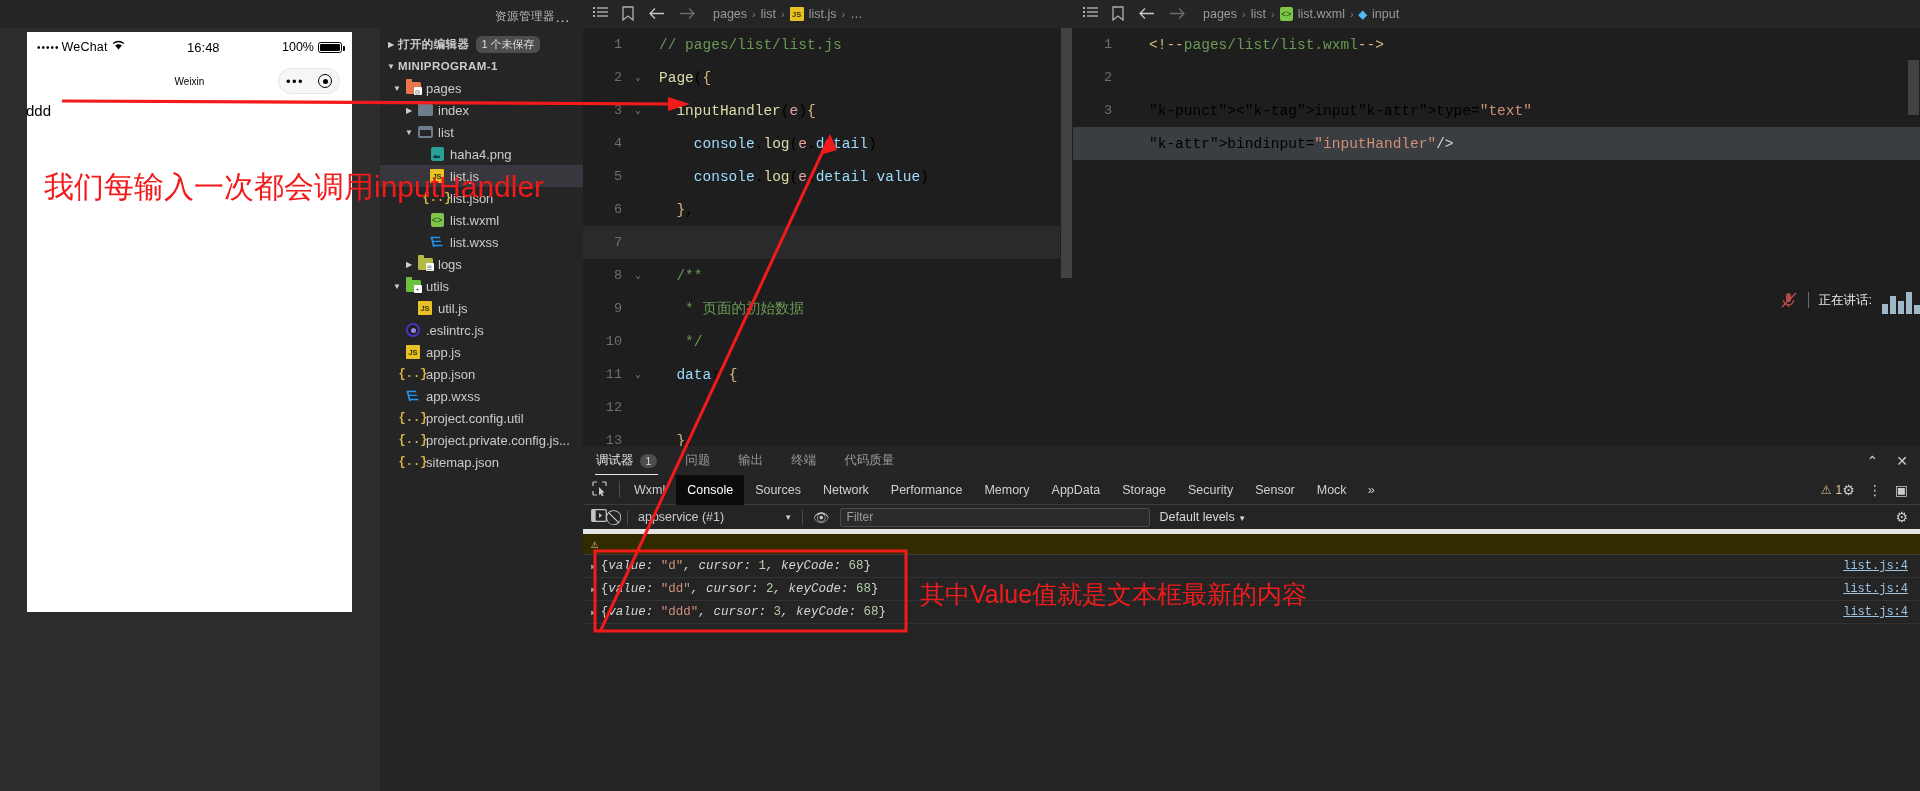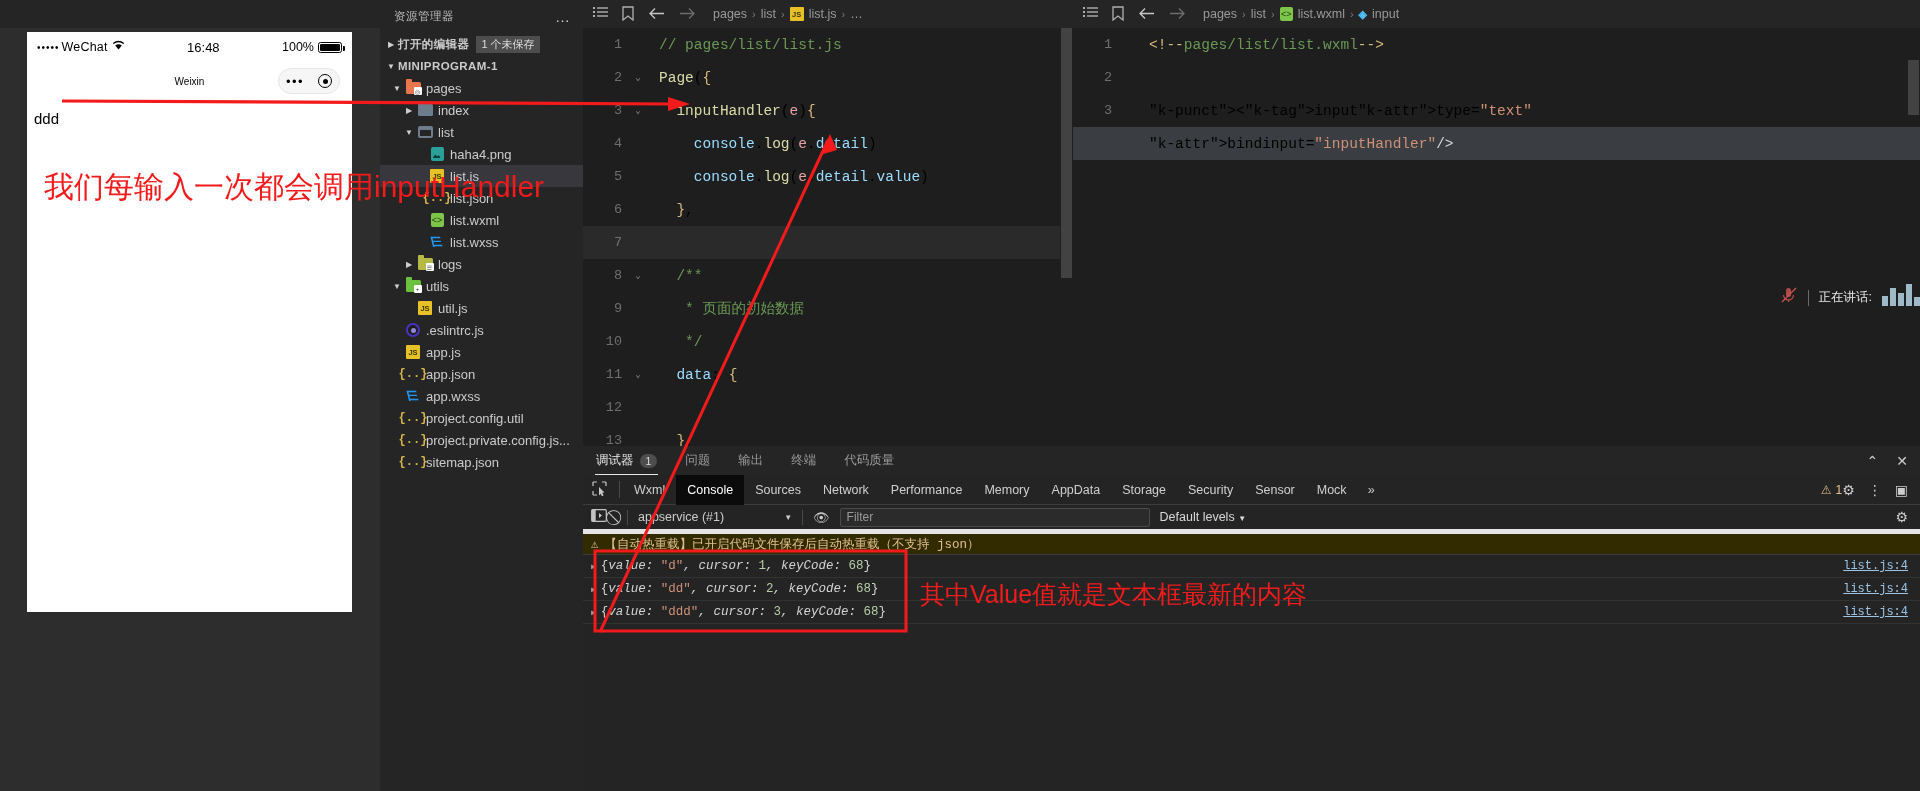--- a/index.html
+++ b/index.html
@@ -38,7 +38,7 @@
 
   
   .explorer { position:absolute; left:380px; top:0; width:203px; height:791px; background:#252526; }
-  .exp-title { display:flex; align-items:center; justify-content:space-between; height:33px; padding:0 12px 0 14px;
+  .exp-title { display:flex; align-items:center; justify-content:flex-end; height:33px; padding:0 12px 0 14px;
                color:#bbbbbb; font-size:11.5px; letter-spacing:.5px;}
   .exp-more { color:#ccc; font-size:15px; letter-spacing:1px; line-height:1; cursor:pointer;}
   .row { display:flex; align-items:center; height:22px; font-size:13px; color:#cccccc; white-space:nowrap; cursor:pointer; }

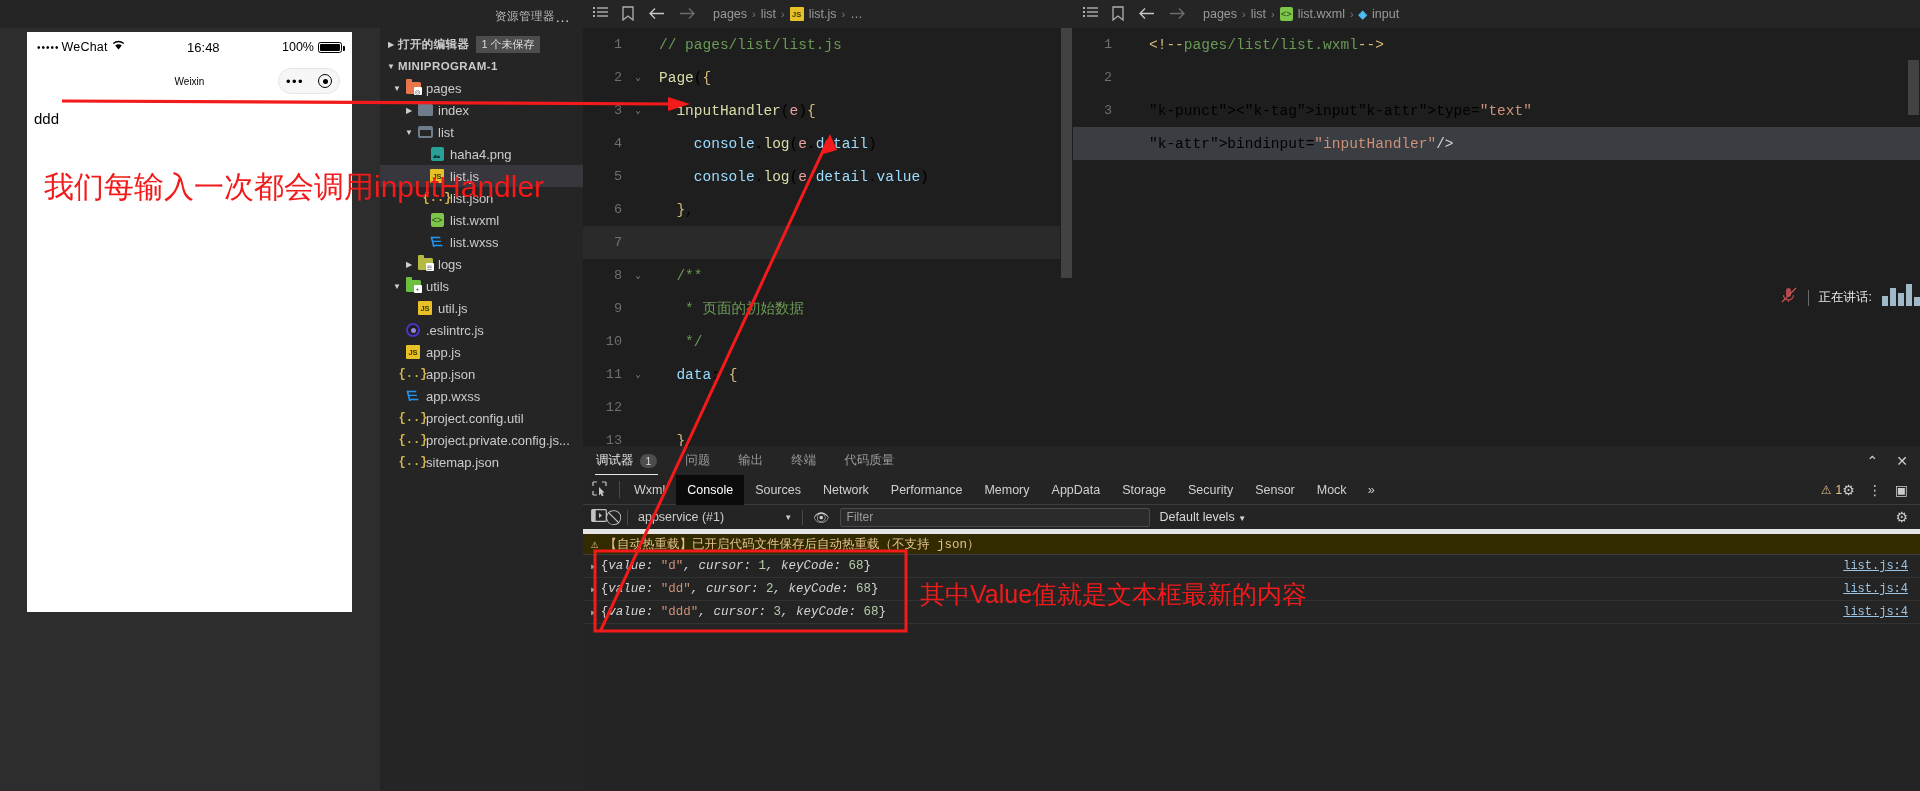--- a/index.html
+++ b/index.html
@@ -47,7 +47,7 @@
   .twisty.none { visibility:hidden; }
   .ico { width:18px; flex:0 0 18px; display:flex; align-items:center; justify-content:center; margin-right:4px;}
   .bold-row { font-weight:bold; font-size:11.5px; letter-spacing:.4px; color:#cccccc; }
-  .badge-unsaved { background:#4d4d4d; color:#ddd; font-size:11px; border-radius:0; padding:1px 5px; margin-left:7px; }
+  .badge-unsaved { background:#4d4d4d; color:#ddd; font-size:11px; border-radius:6px; padding:1px 5px; margin-left:7px; }
   .indent-1 { padding-left:10px;}
   .indent-2 { padding-left:22px;}
   .indent-3 { padding-left:34px;}

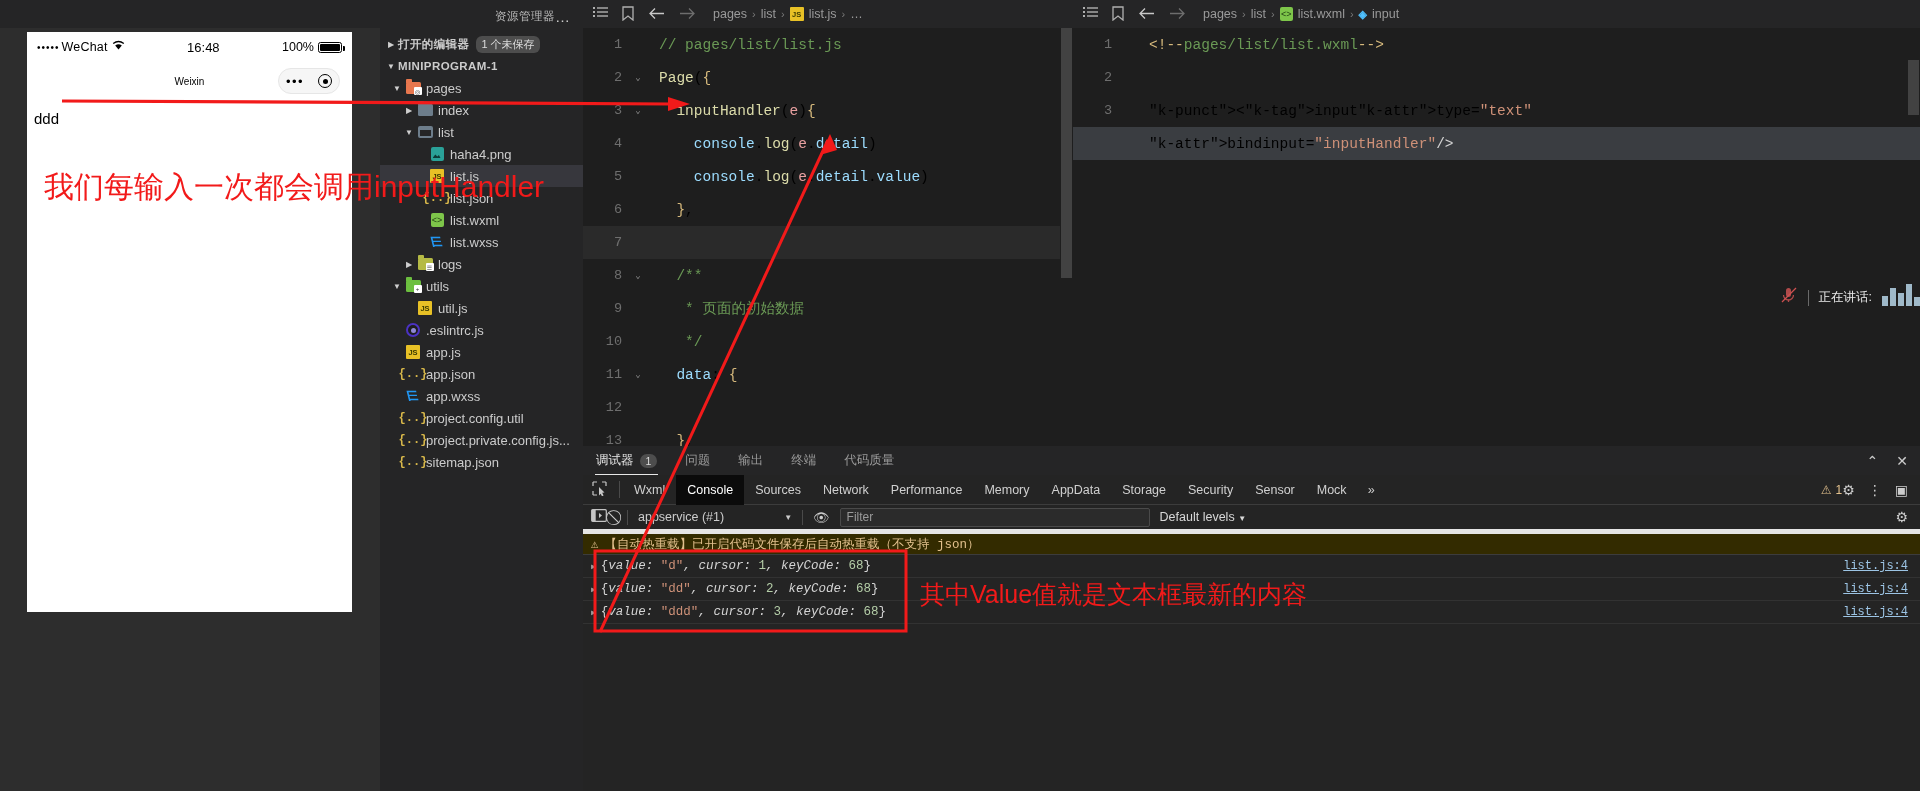--- a/index.html
+++ b/index.html
@@ -33,7 +33,7 @@
   .cap-dots { font-size:13px; letter-spacing:1.5px; color:#000; line-height:1; }
   .cap-circle { width:14px; height:14px; border-radius:50%; border:1.6px solid #000; display:flex; align-items:center; justify-content:center;}
   .cap-circle i { width:5px; height:5px; border-radius:50%; background:#000; display:block;}
-  .phone-body { padding:8px; }
+  .phone-body { padding:0; }
   .phone-input-text { font-size:15px; color:#000; padding:2px 0 0 0; margin-left:-1px; }
 
   

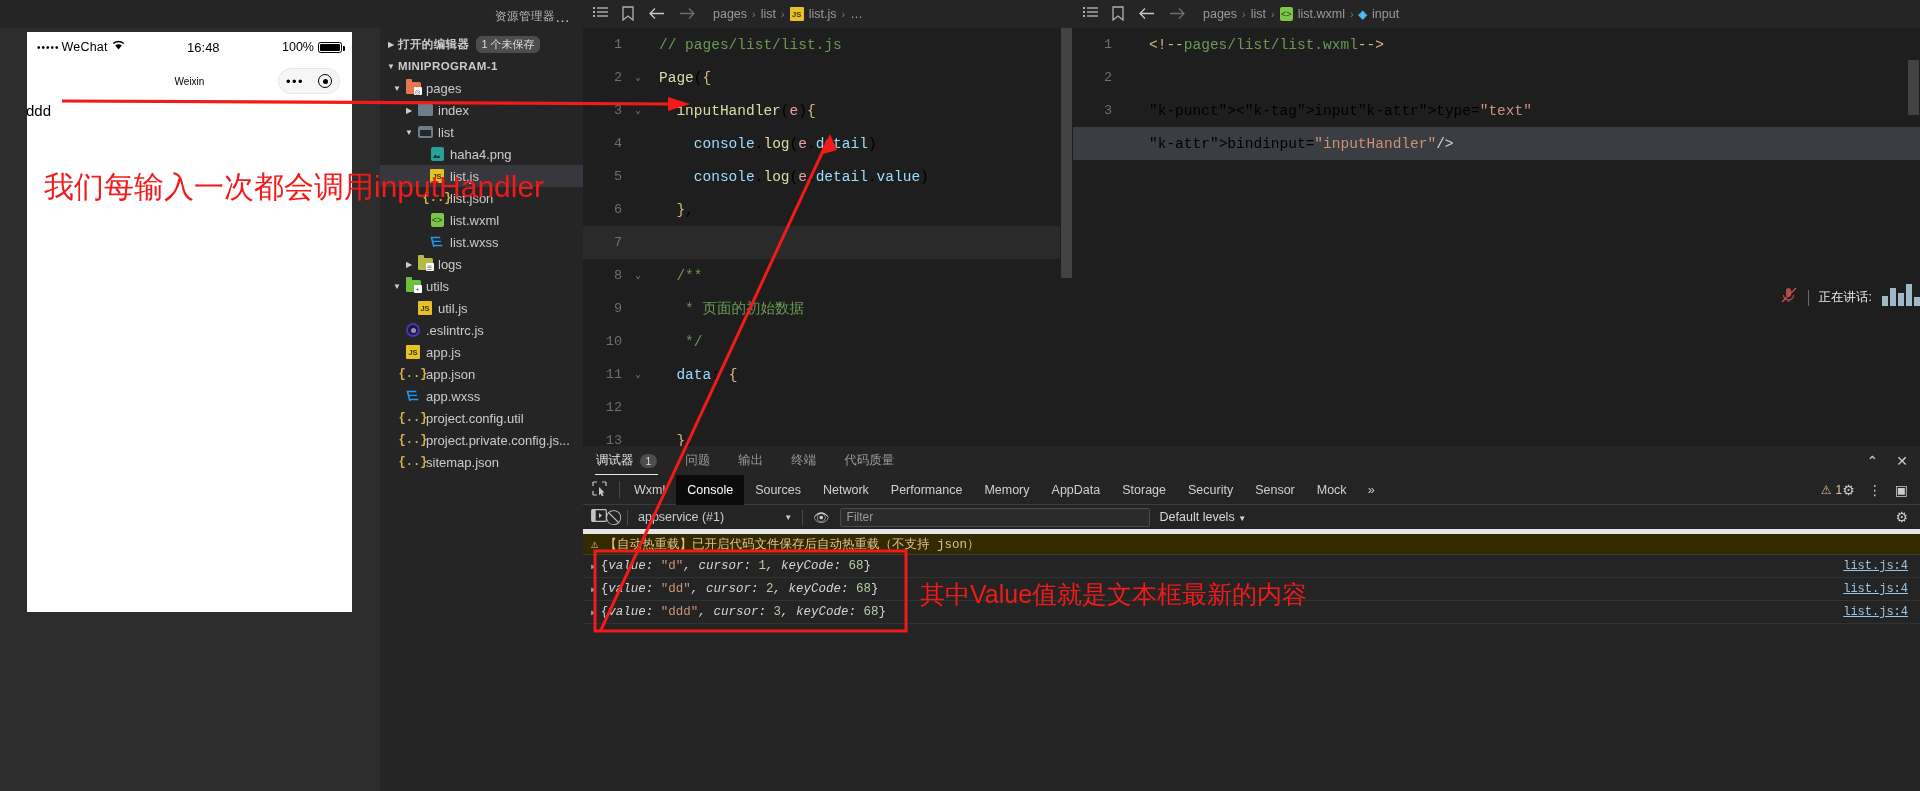--- a/index.html
+++ b/index.html
@@ -146,7 +146,7 @@
   svg.overlay { position:absolute; left:0; top:0; width:1920px; height:791px; pointer-events:none; }
 
   
-  .toast { position:absolute; right:0px; top:284px; display:flex; align-items:flex-end; gap:10px; color:#e8e8e8;
+  .toast { position:absolute; right:0px; top:292px; display:flex; align-items:flex-start; gap:10px; color:#e8e8e8;
            font-size:12.5px; }
   .toast-mic { color:#d04545; font-size:14px; }
   .toast-sep { width:1px; height:16px; background:#6a6a6a;}

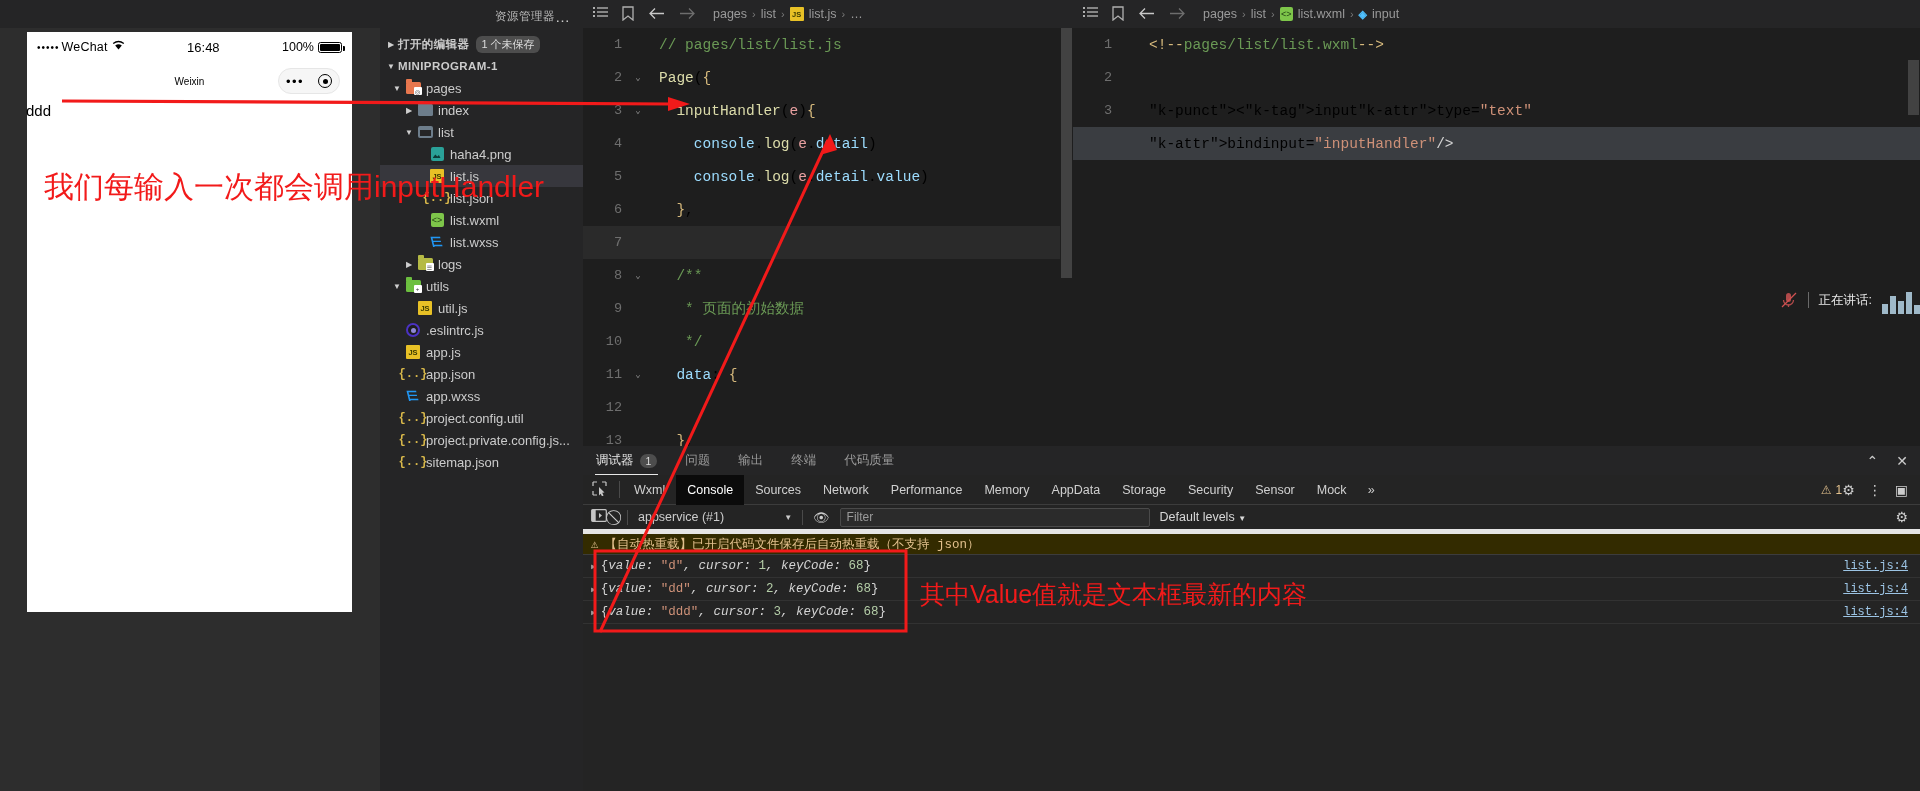--- a/index.html
+++ b/index.html
@@ -641,7 +641,6 @@
       <div class="console-area">
         <div class="c-warnline">
           <span>⚠</span>
-          <span>【自动热重载】已开启代码文件保存后自动热重载（不支持 json）</span>
         </div>
         <div id="console-rows">
             <div class="c-row">

